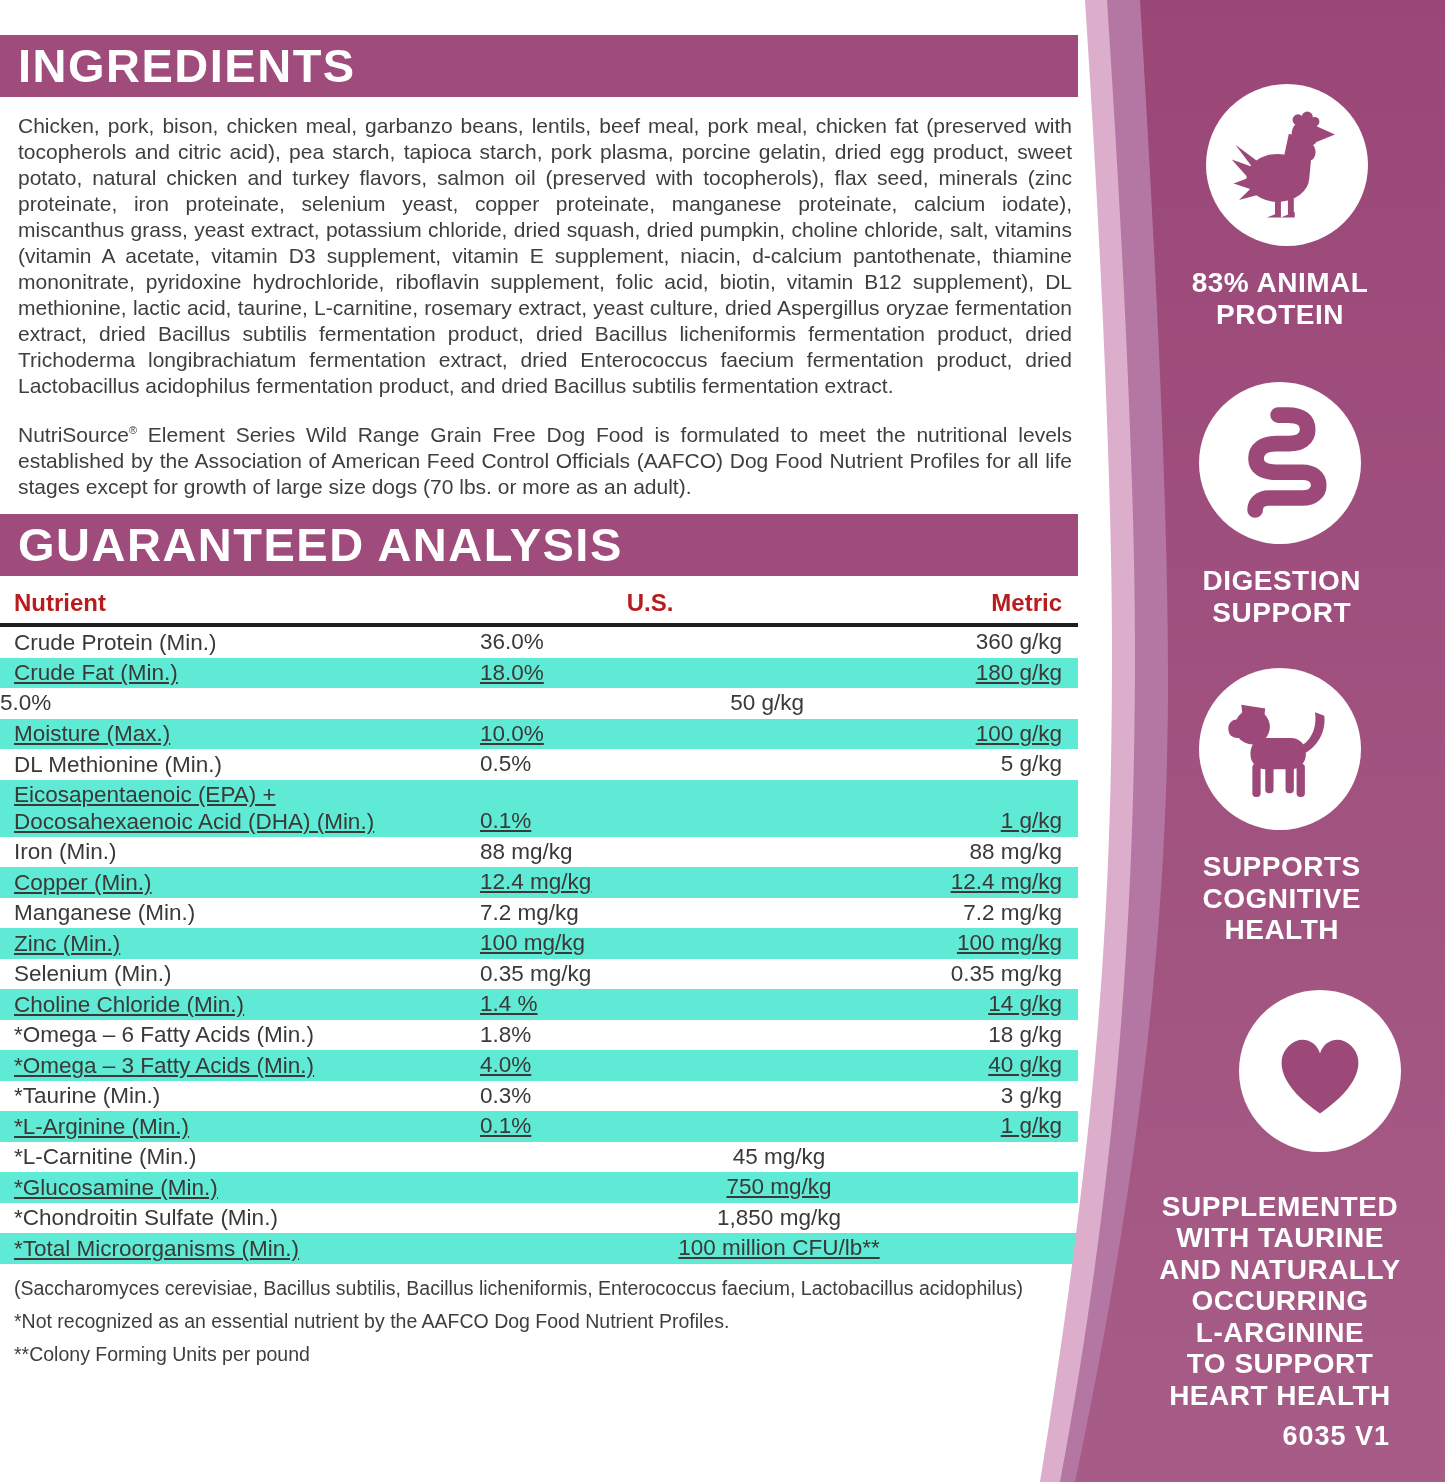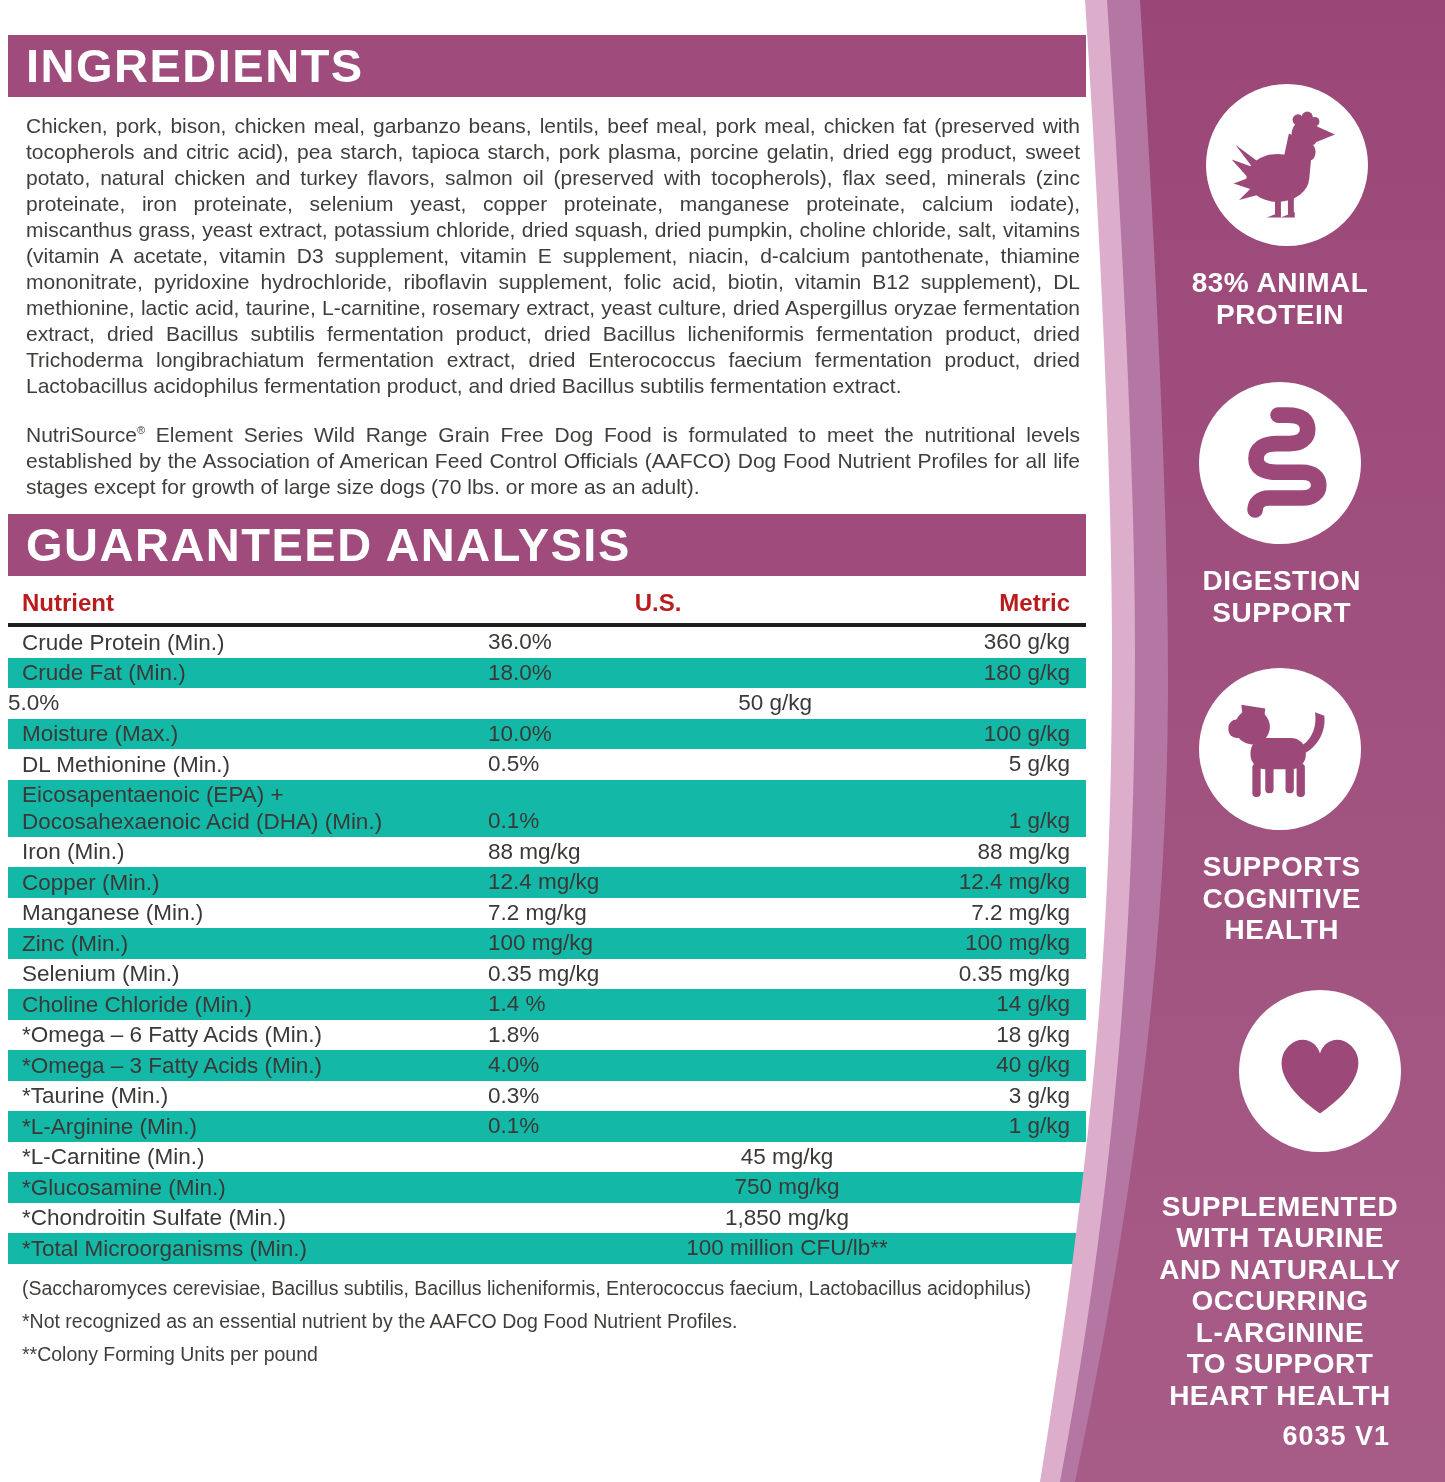--- a/index.html
+++ b/index.html
@@ -9,7 +9,7 @@
     font-family:"Liberation Sans", sans-serif;
   }
   
-  .content{position:absolute;left:8px;top:0;width:1078px;}
+  .content{position:absolute;left:0;top:0;width:1078px;}
   .banner{
     background:#9f4b7c;color:#ffffff;font-weight:bold;
     font-size:47px;letter-spacing:1.5px;

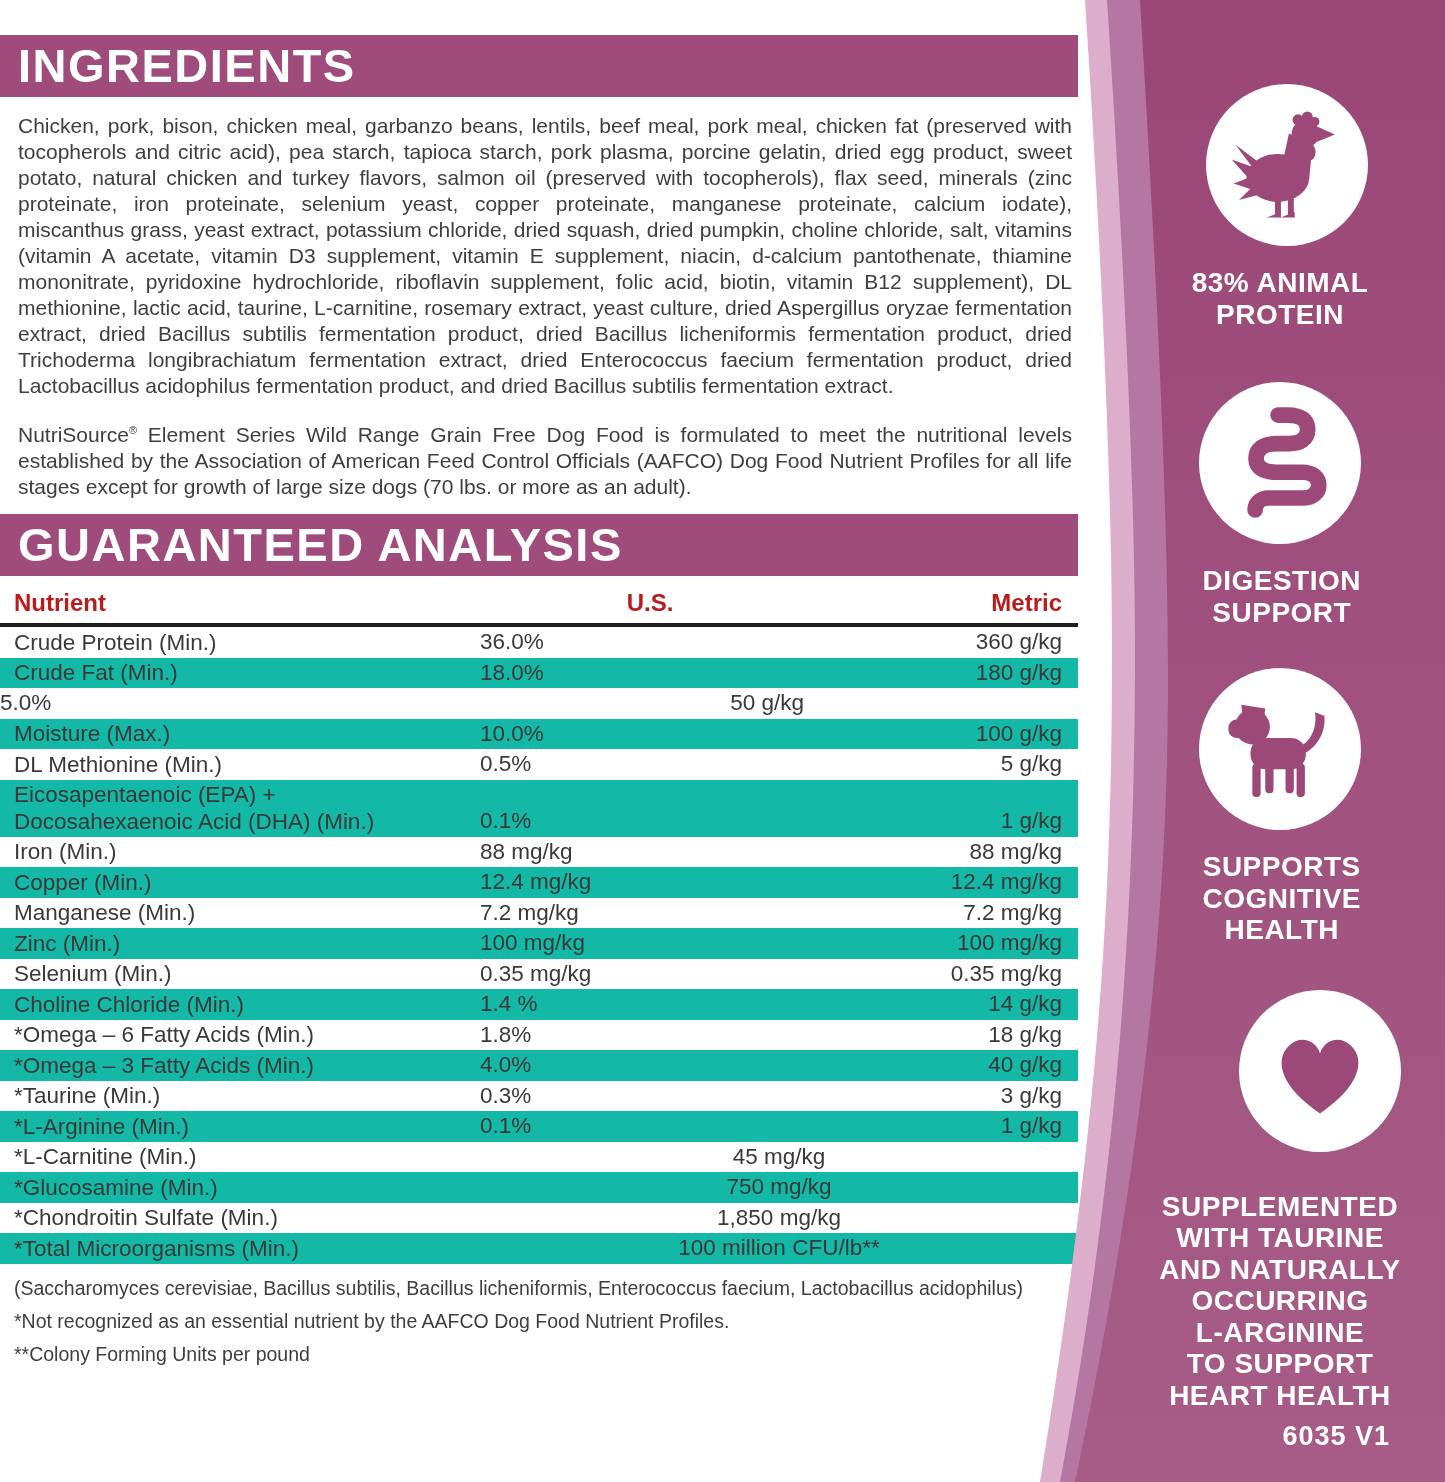--- a/index.html
+++ b/index.html
@@ -39,7 +39,7 @@
     min-height:30.5px;align-items:center;
     font-size:22.5px;color:#3a3937;
   }
-  .ga-row.alt{background:#14b8a6;}
+  .ga-row.alt{background:#5eead4;text-decoration:underline;}
   .ga-nutrient{padding-left:14px;white-space:pre-line;line-height:27px;}
   .ga-us{text-align:left;}
   .ga-metric{text-align:right;padding-right:16px;}

